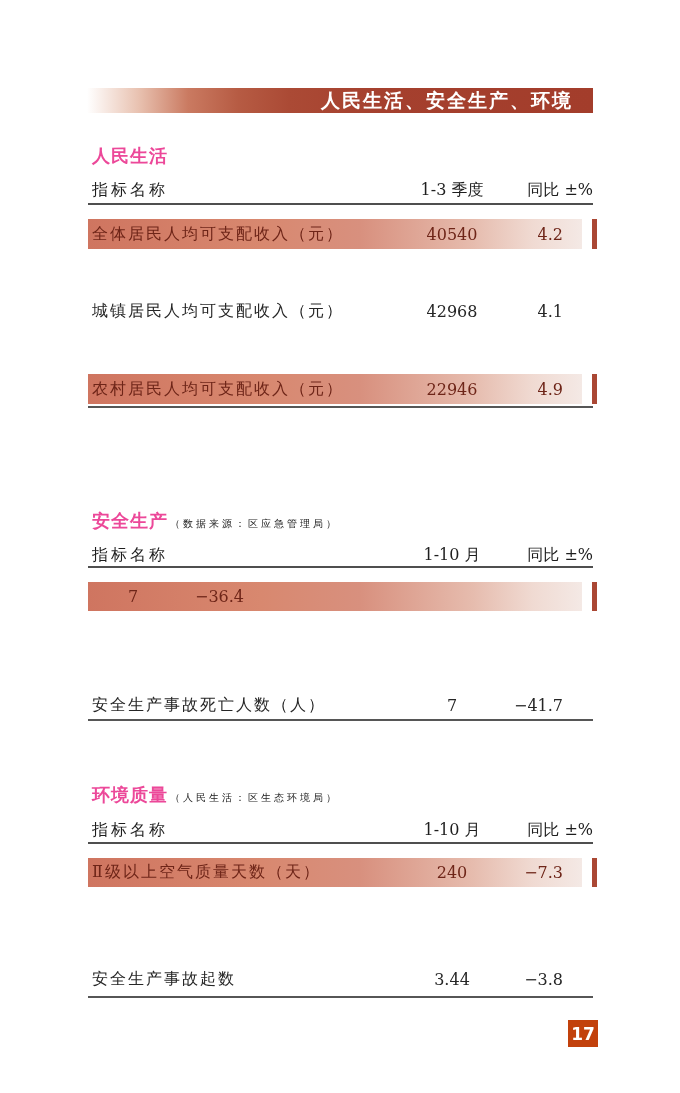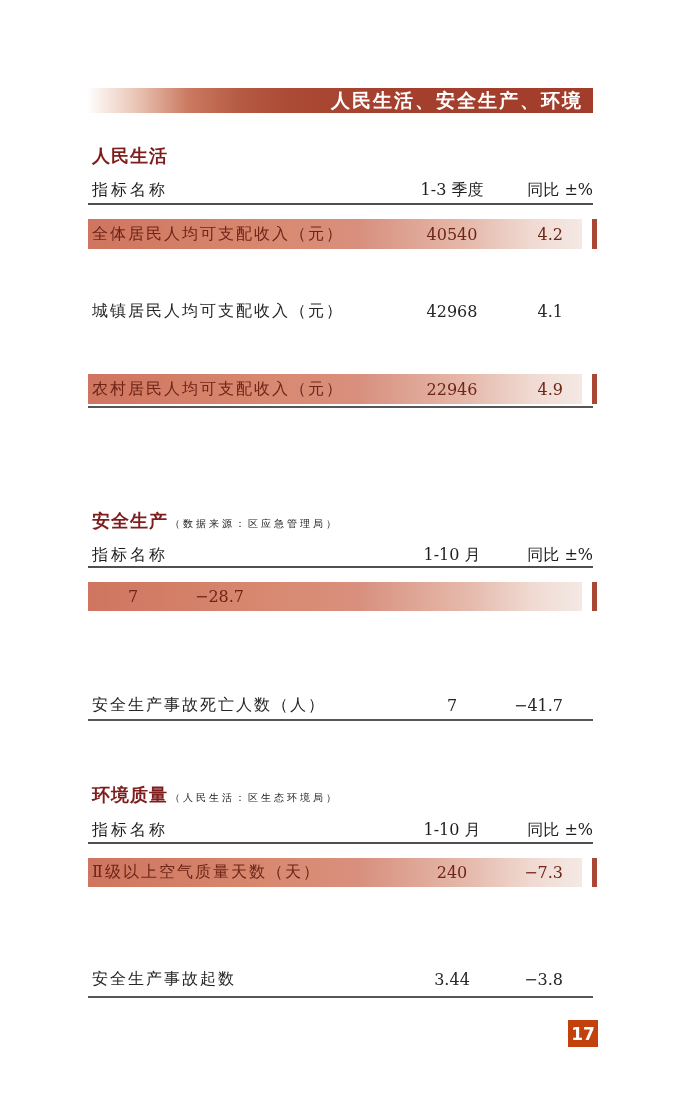--- a/index.html
+++ b/index.html
@@ -16,7 +16,7 @@
   }
   .banner .banner-text {
     color:#ffffff; font-family:"DejaVu Sans","Liberation Sans",sans-serif;
-    font-weight:bold; font-size:19px; letter-spacing:2px; padding-right:10px; line-height:25px;
+    font-weight:bold; font-size:19px; letter-spacing:2px; padding-right:20px; line-height:25px;
   }
   
   .sec-head {

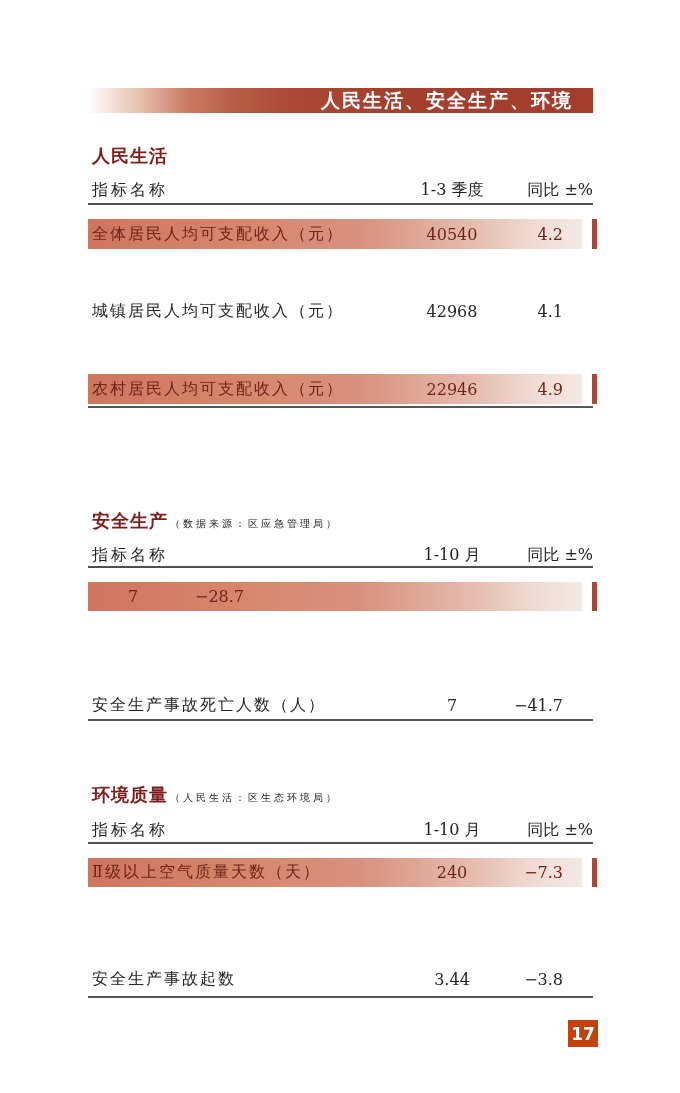--- a/index.html
+++ b/index.html
@@ -25,7 +25,7 @@
   }
   .sec-title {
     font-family:Liberation Serif, serif; font-weight:bold;
-    font-size:18px; color:#7f1d1d; letter-spacing:1px;
+    font-size:18px; color:#ec4899; letter-spacing:1px;
   }
   .sec-source { font-size:10px; color:#222222; letter-spacing:3px; margin-left:2px; }
   

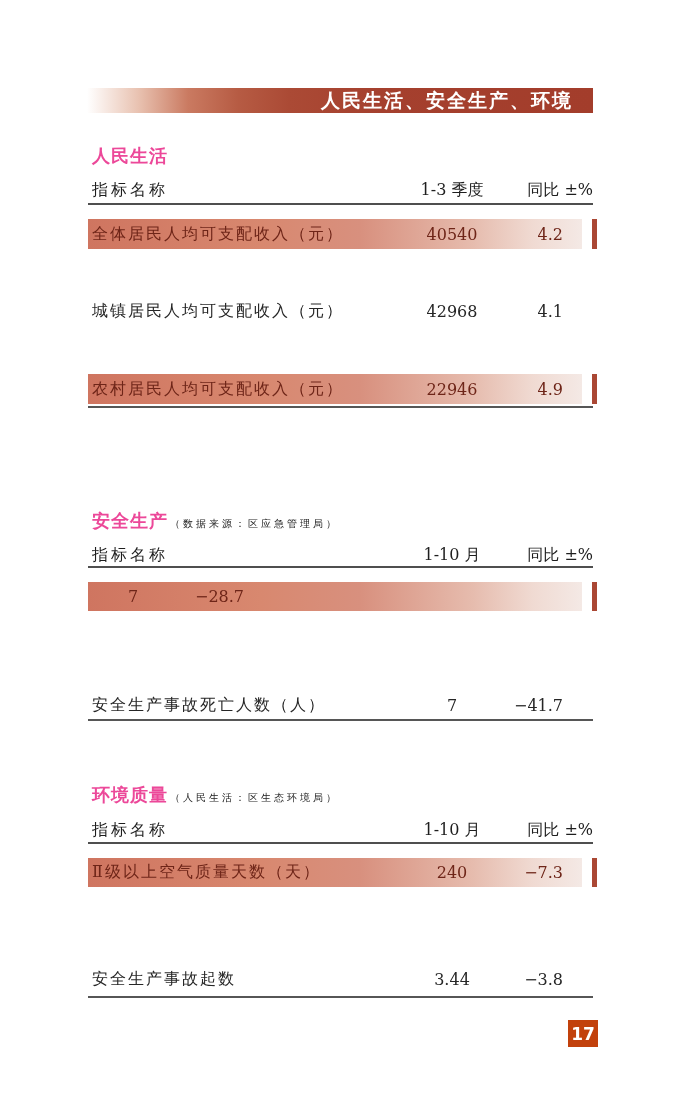--- a/index.html
+++ b/index.html
@@ -123,7 +123,7 @@
 
   <div class="row hl" style="top:574px;height:29px">
     <span class="c2">7</span>
-    <span class="c3">−28.7</span>
+    <span class="c3">−36.4</span>
     <span class="edge"></span>
   </div>
 

